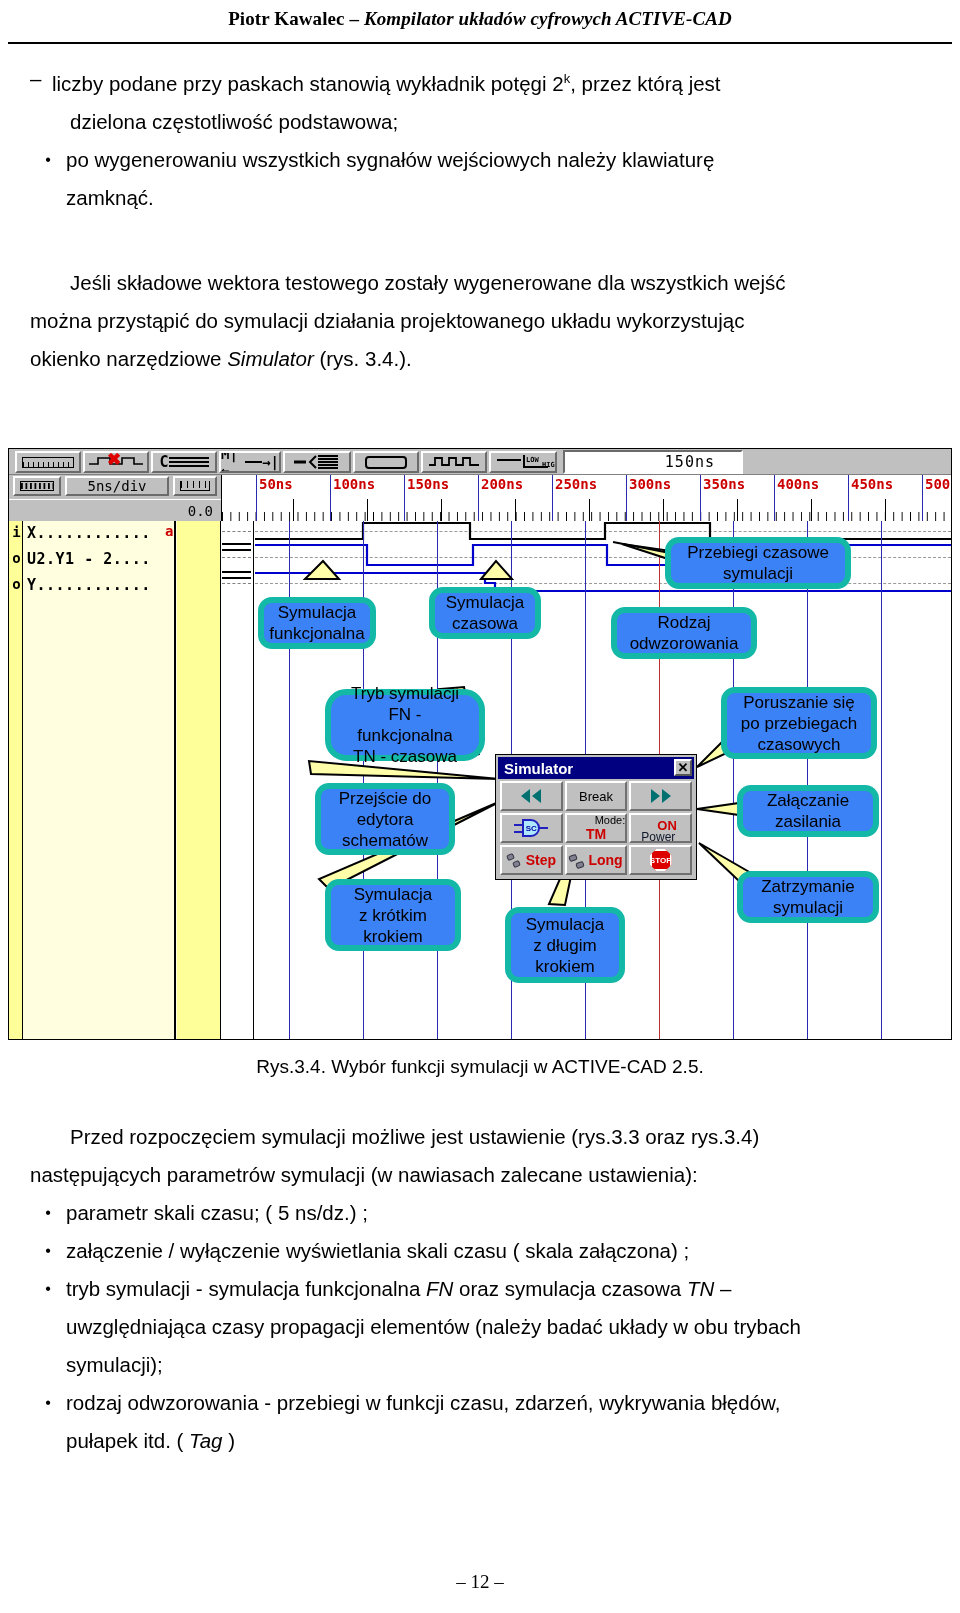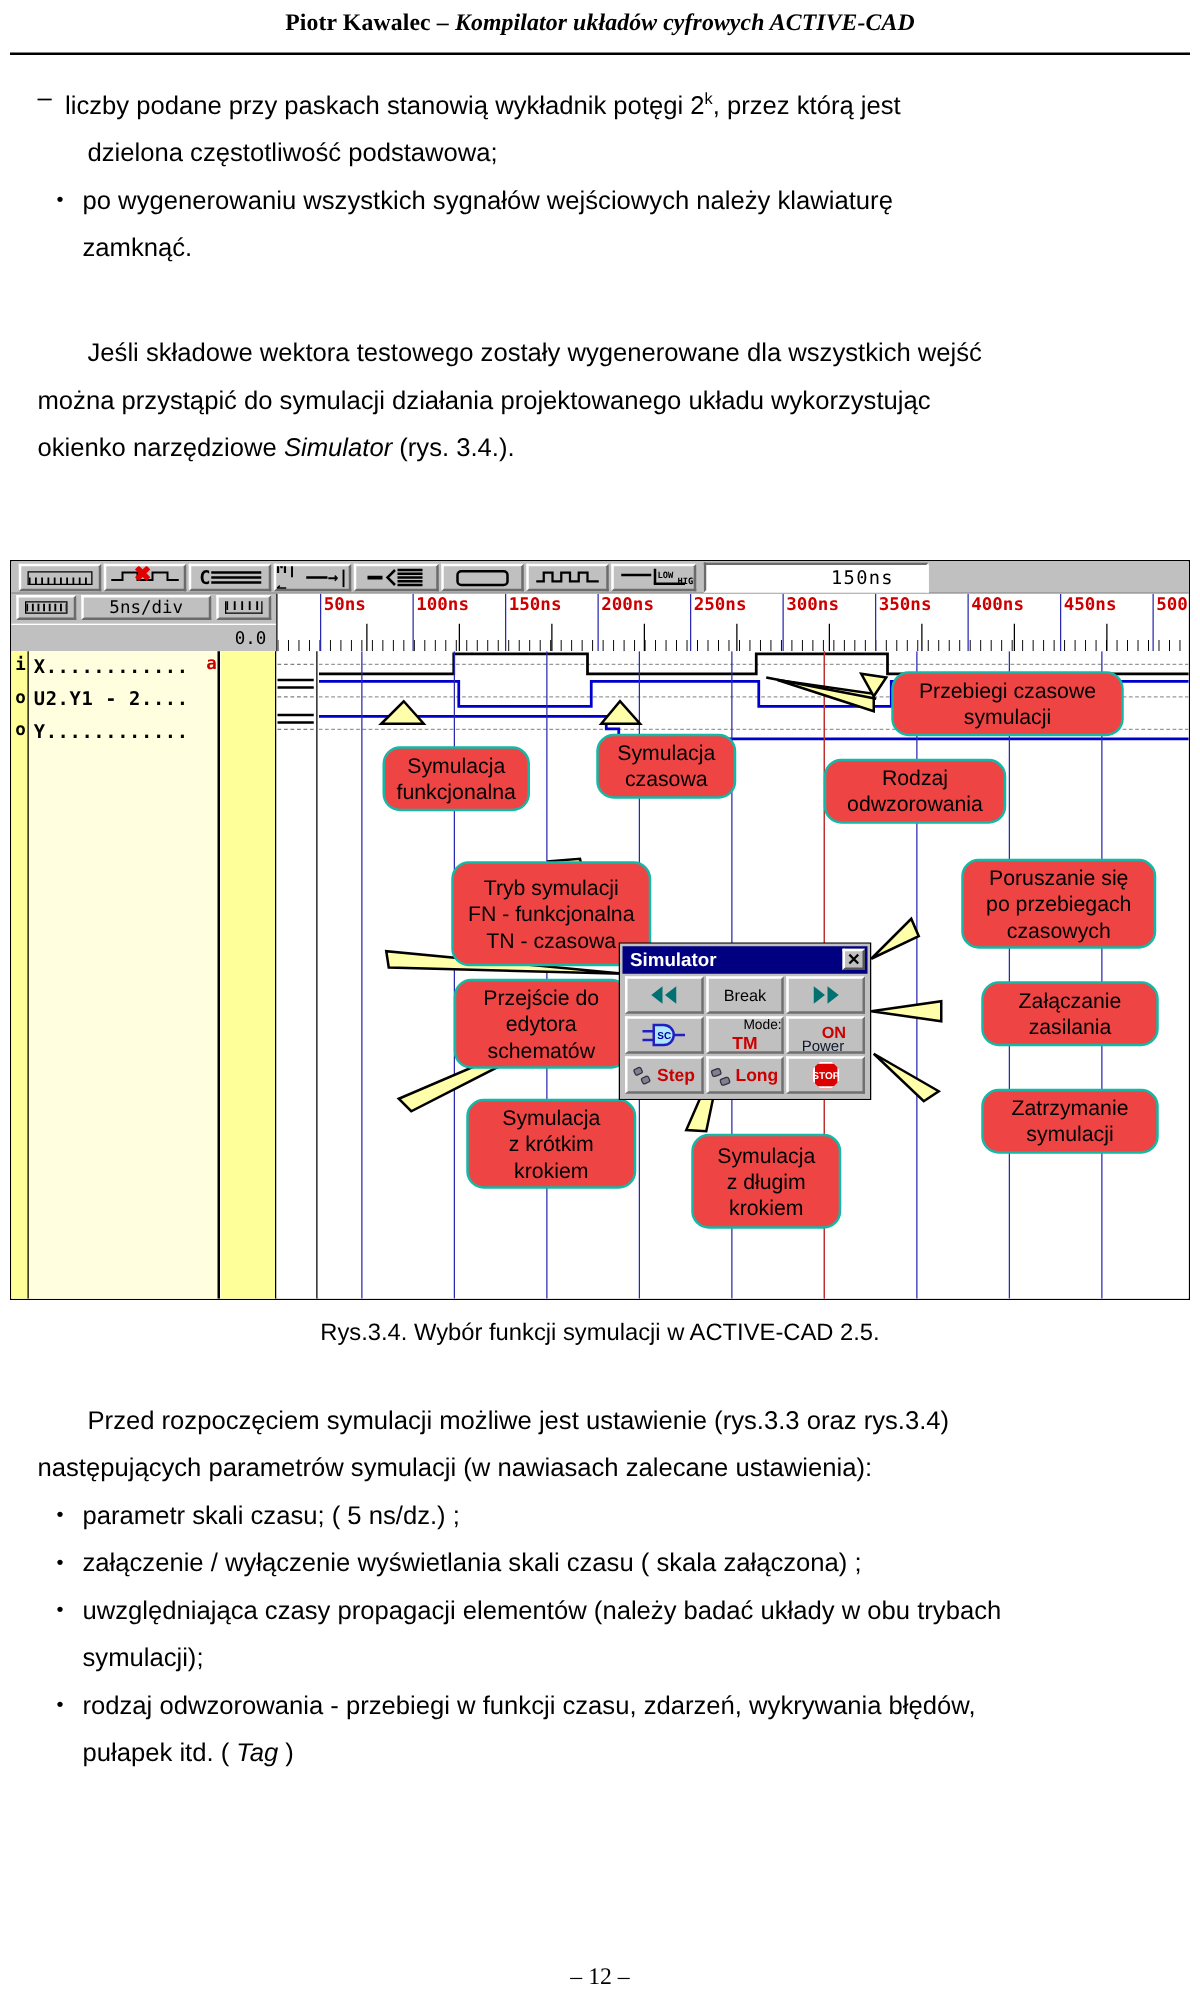--- a/index.html
+++ b/index.html
@@ -258,8 +258,8 @@
   
   .callout {
     position: absolute;
-    background: #ef4444;
-    border: 2px solid #14b8a6;
+    background: #3b82f6;
+    border: 6px solid #14b8a6;
     border-radius: 14px;
     text-align: center;
     font-size: 17px;
@@ -268,7 +268,6 @@
     display: flex; align-items: center; justify-content: center;
     padding: 4px 8px;
     z-index: 40;
-    margin-left: 48px;
   }
   .leader { position: absolute; z-index: 35; }
 

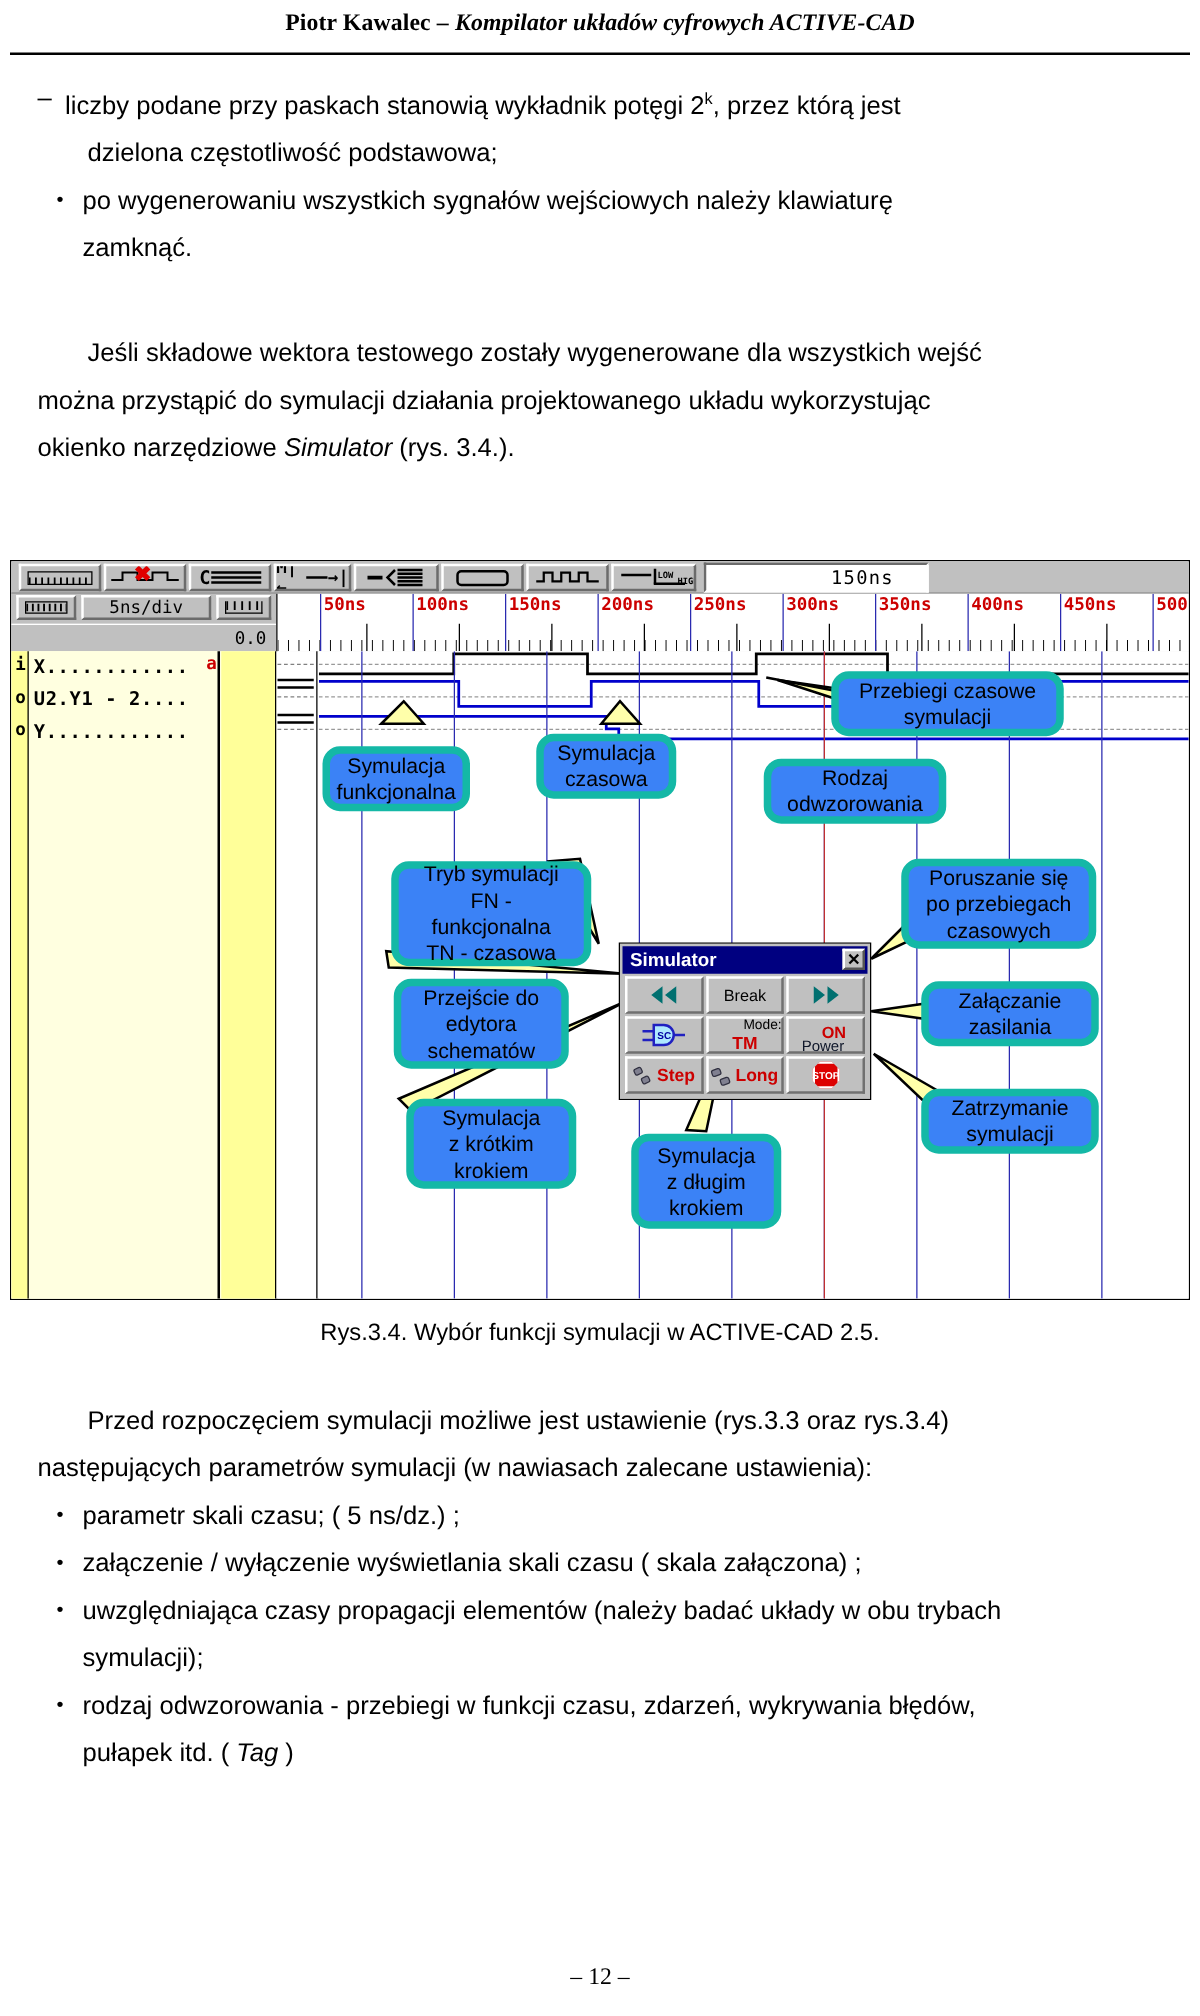--- a/index.html
+++ b/index.html
@@ -607,7 +607,7 @@
     </div>
   </div>
 
-  <div class="callout" style="left:304px; top:240px; width:160px; height:84px;">
+  <div class="callout" style="left:316px; top:240px; width:160px; height:72px;border-radius:21px;">
     <div>
       <div>Tryb symulacji</div>
       <div>FN - funkcjonalna</div>

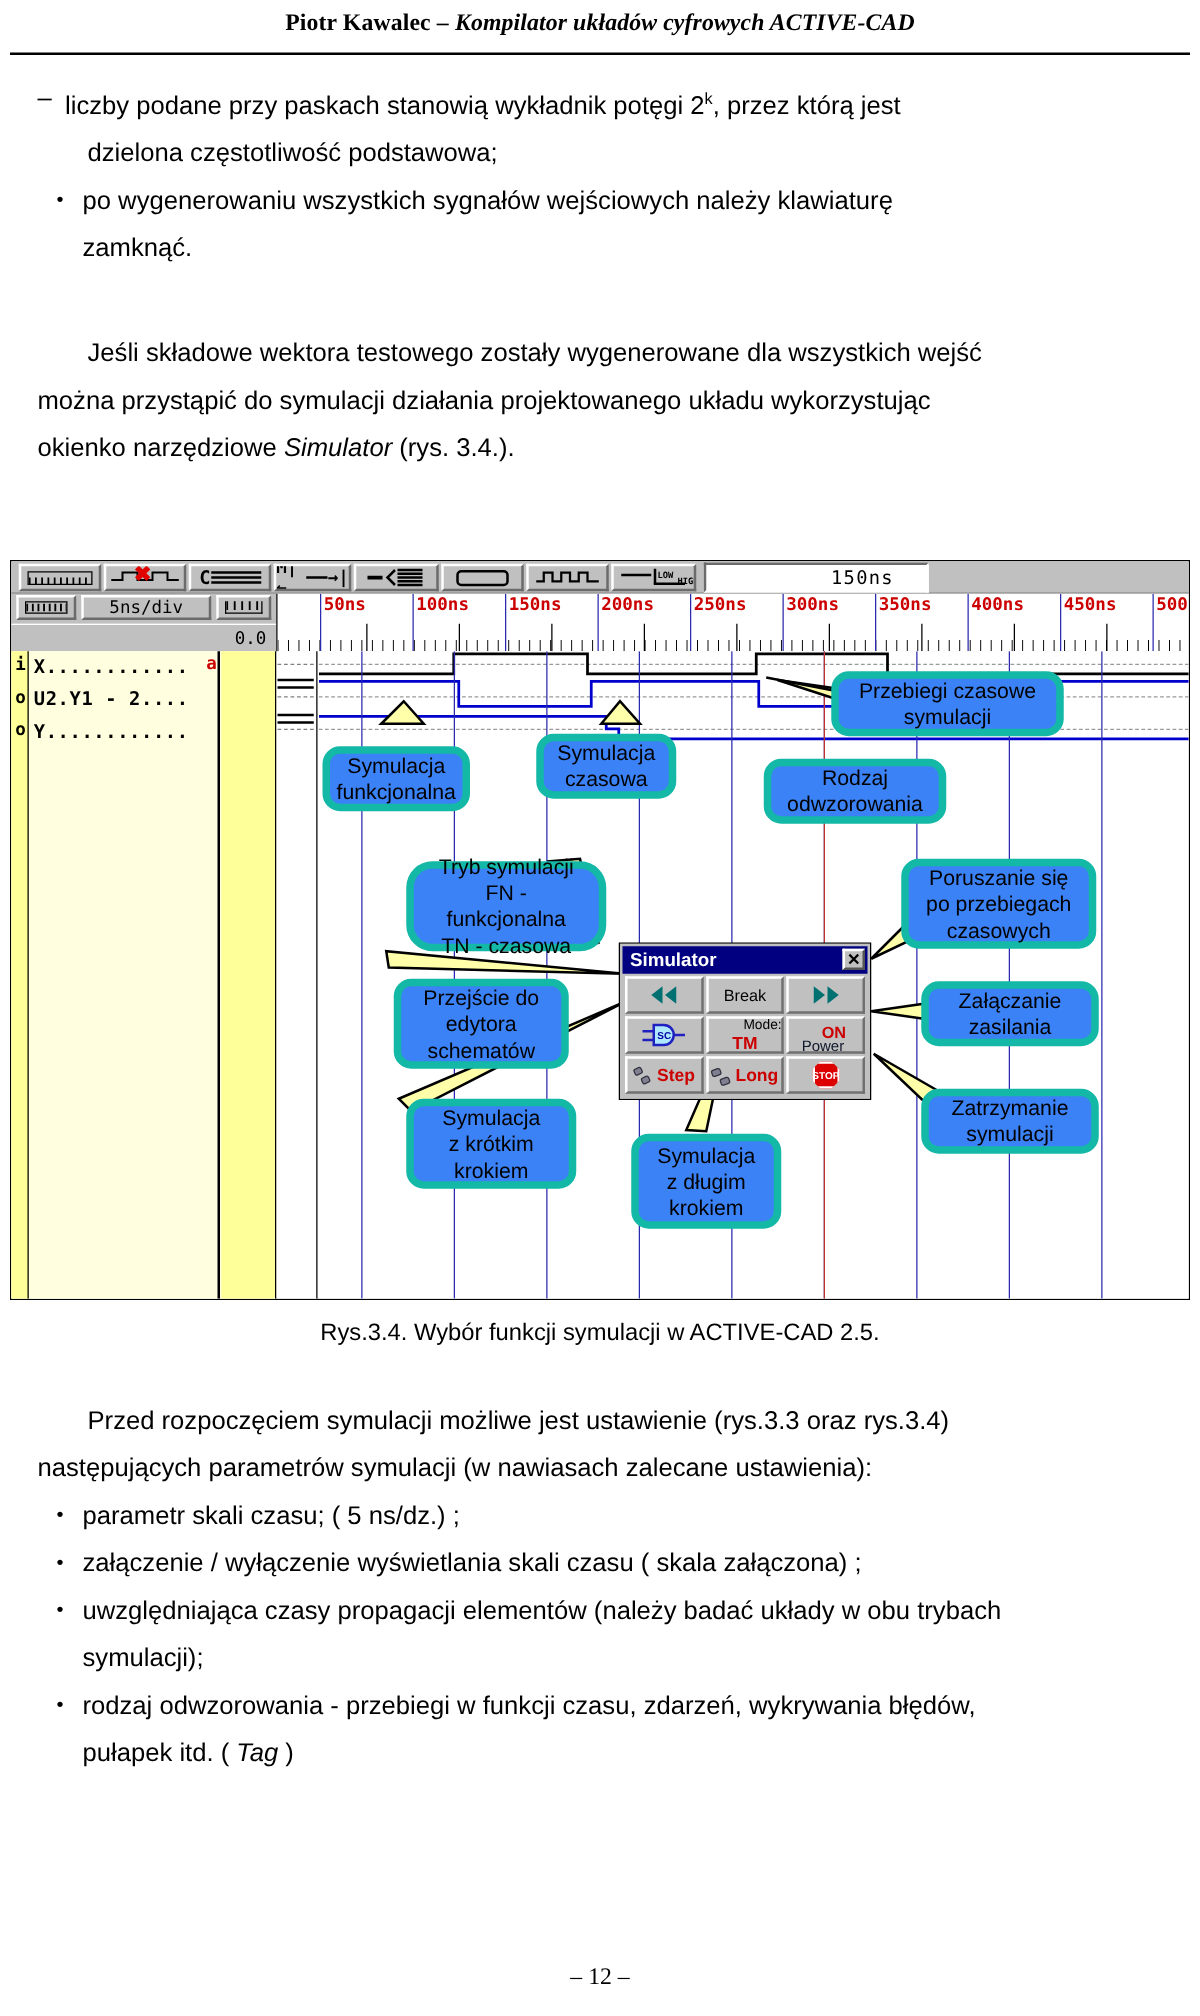--- a/index.html
+++ b/index.html
@@ -753,6 +753,7 @@
   <div class="bullet-row">
     <div class="bullet-dot">•</div>
     <div class="bullet-body">
+      <p class="para"><span>tryb symulacji - symulacja funkcjonalna </span><span class="ital">FN</span><span>  oraz symulacja czasowa </span><span class="ital">TN</span><span> –</span></p>
       <p class="para">uwzględniająca czasy propagacji elementów (należy badać układy w obu trybach</p>
       <p class="para para-last-left">symulacji);</p>
     </div>

